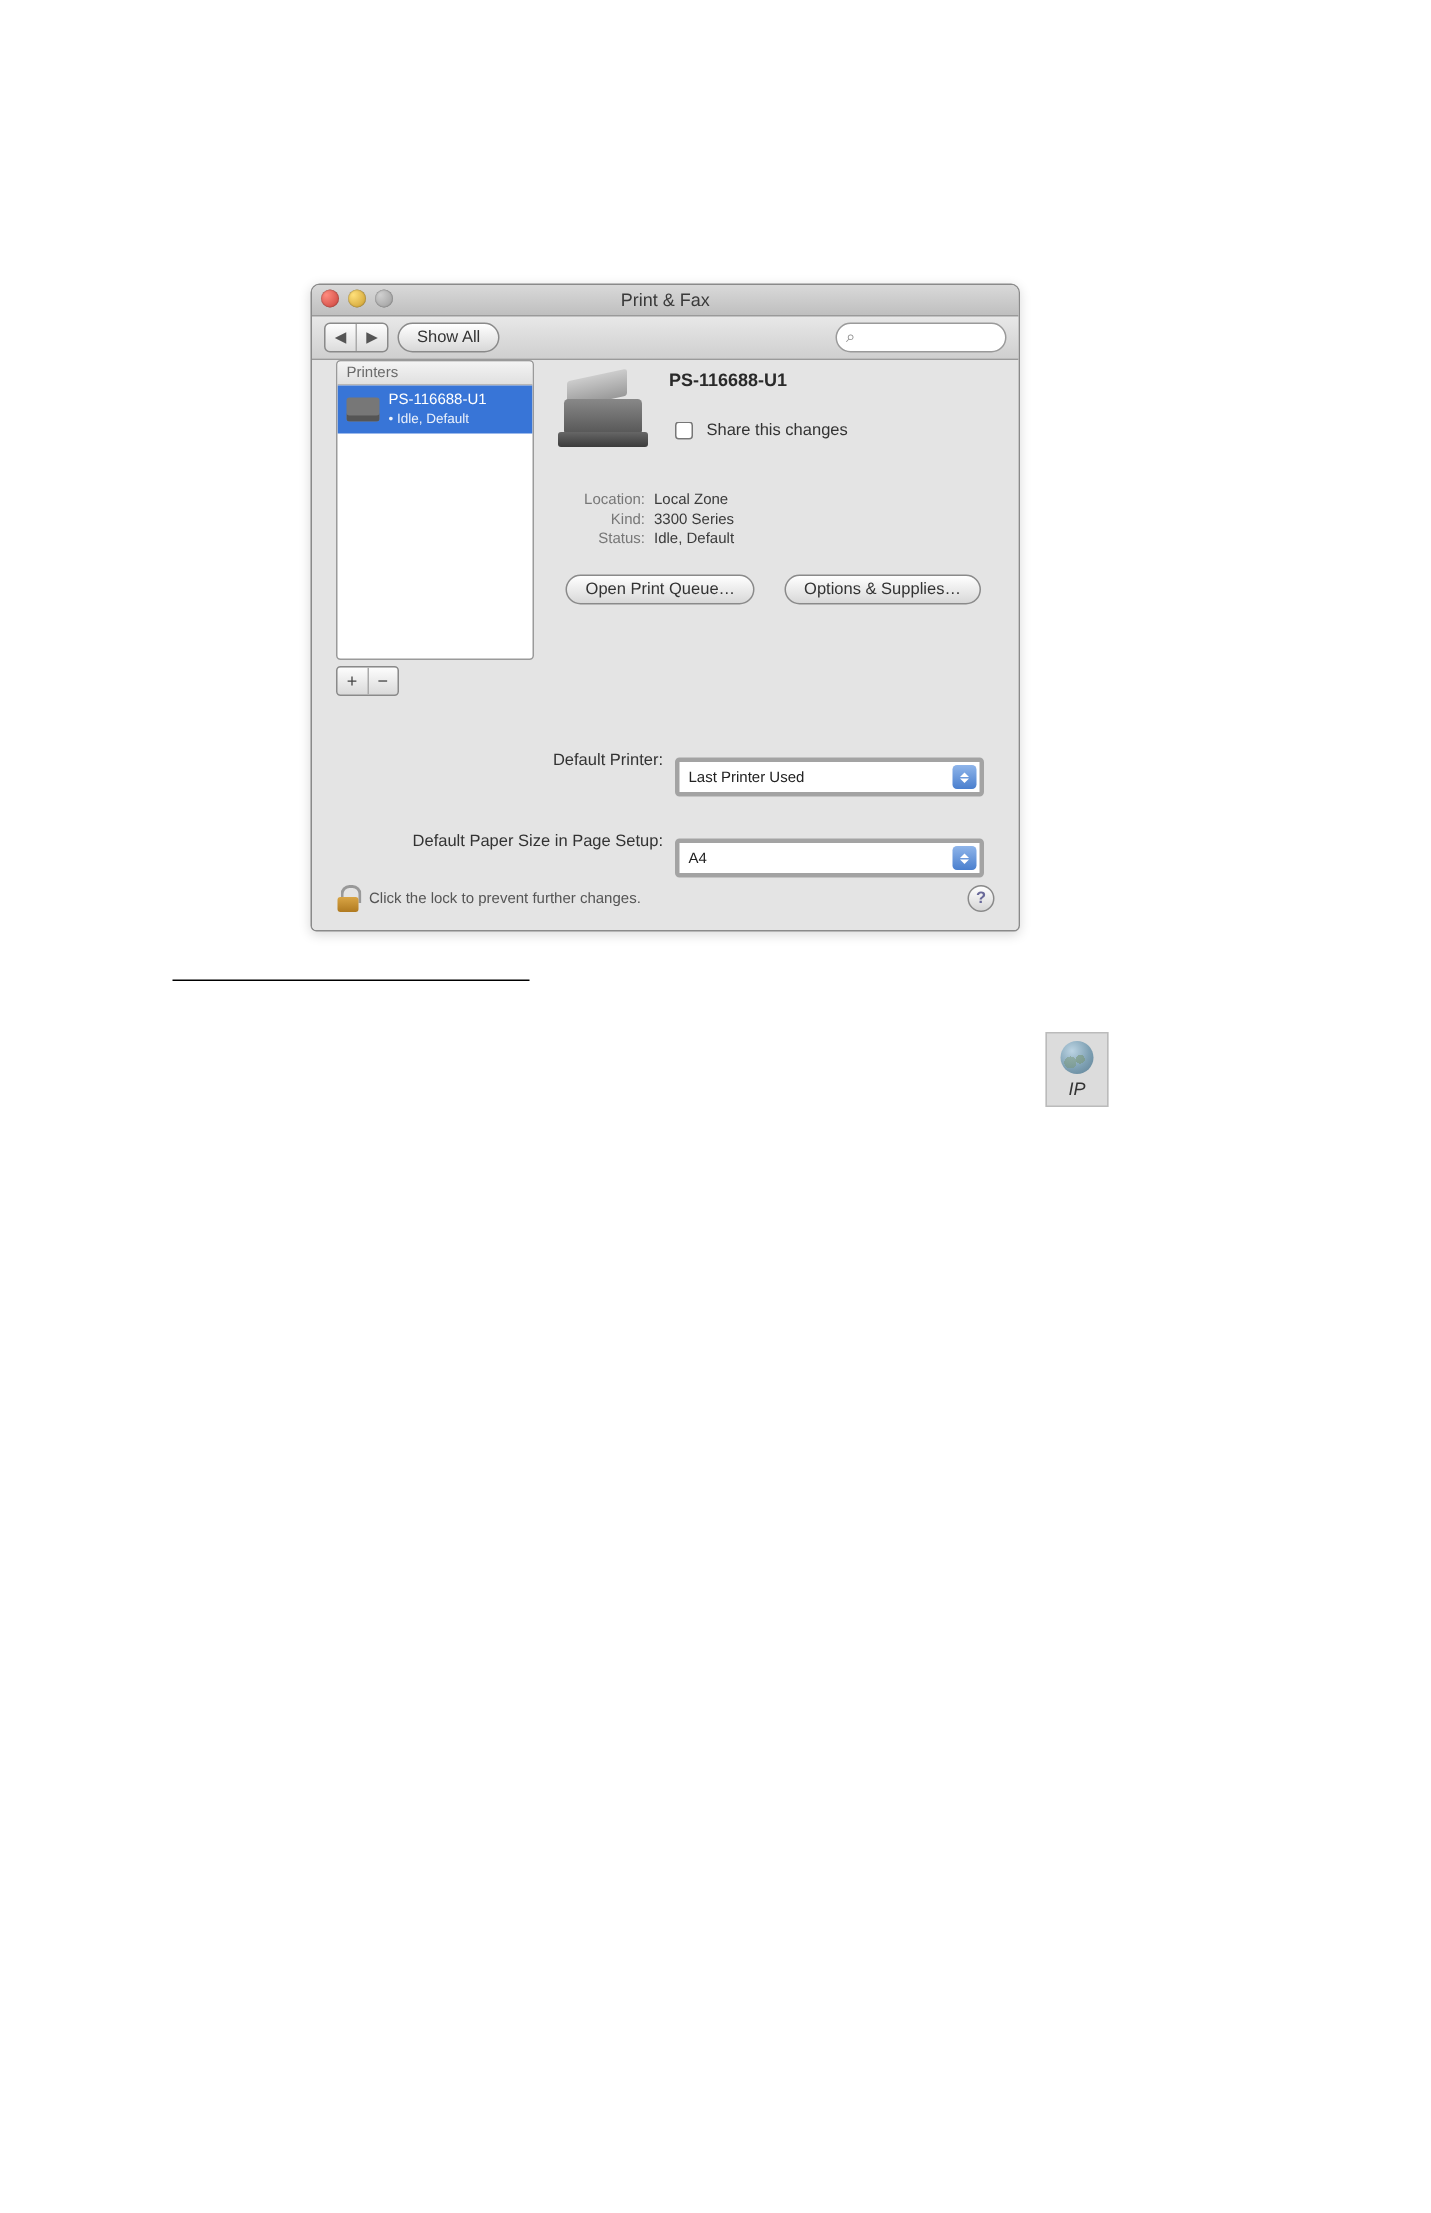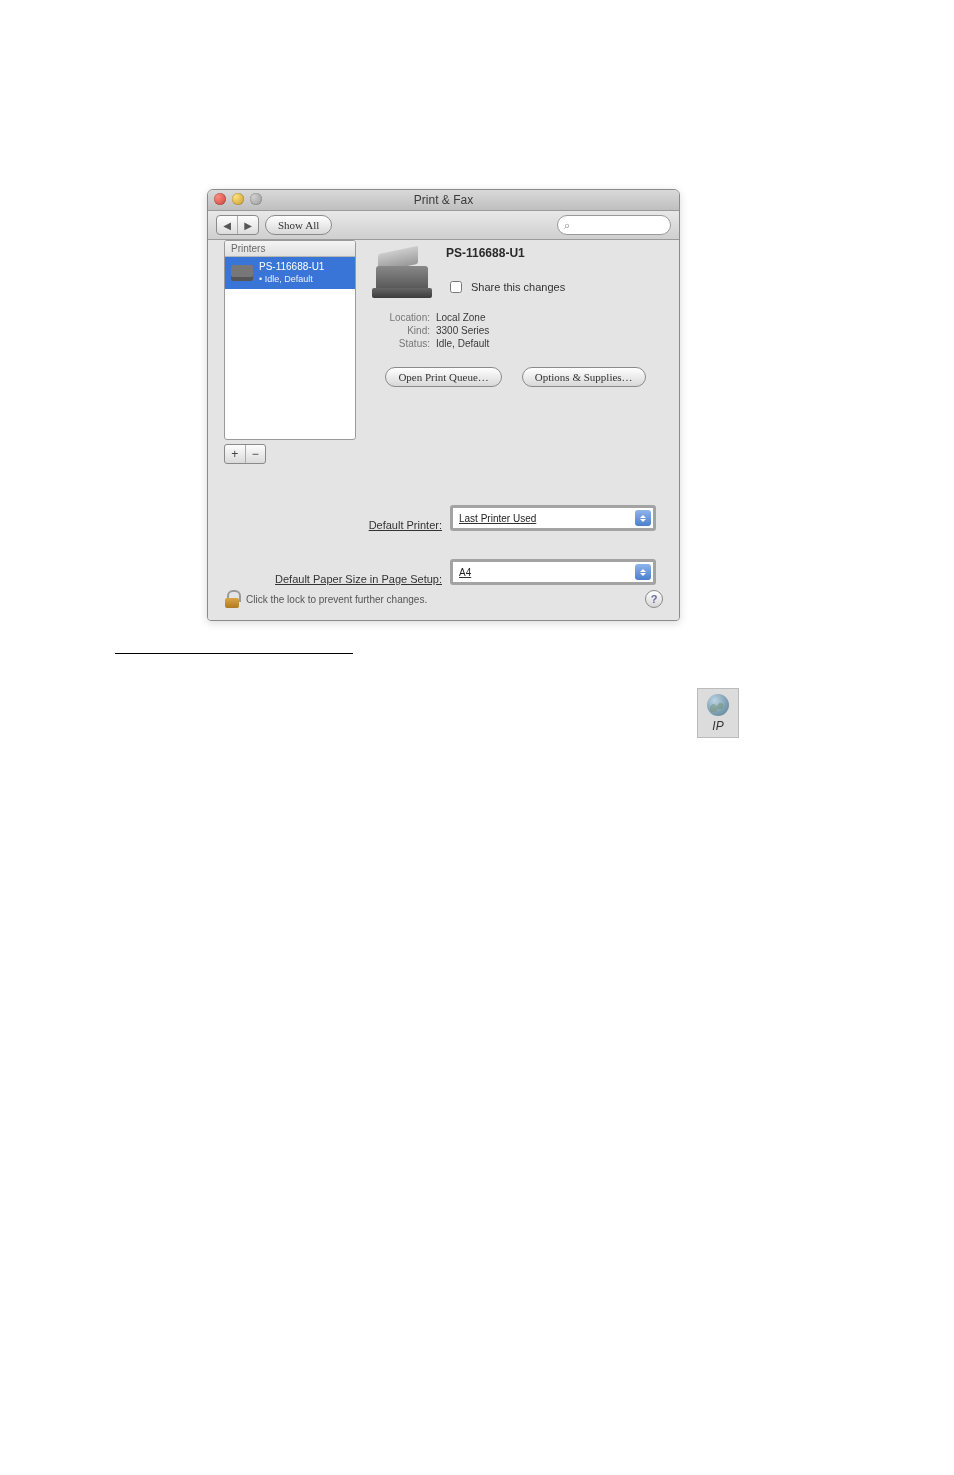--- a/index.html
+++ b/index.html
@@ -77,7 +77,6 @@
     font-size:11px;
     display:flex;align-items:center;
     color:#333;
-    font-family:Liberation Serif, serif;
   }
   .spacer{flex:1;}
   .search {

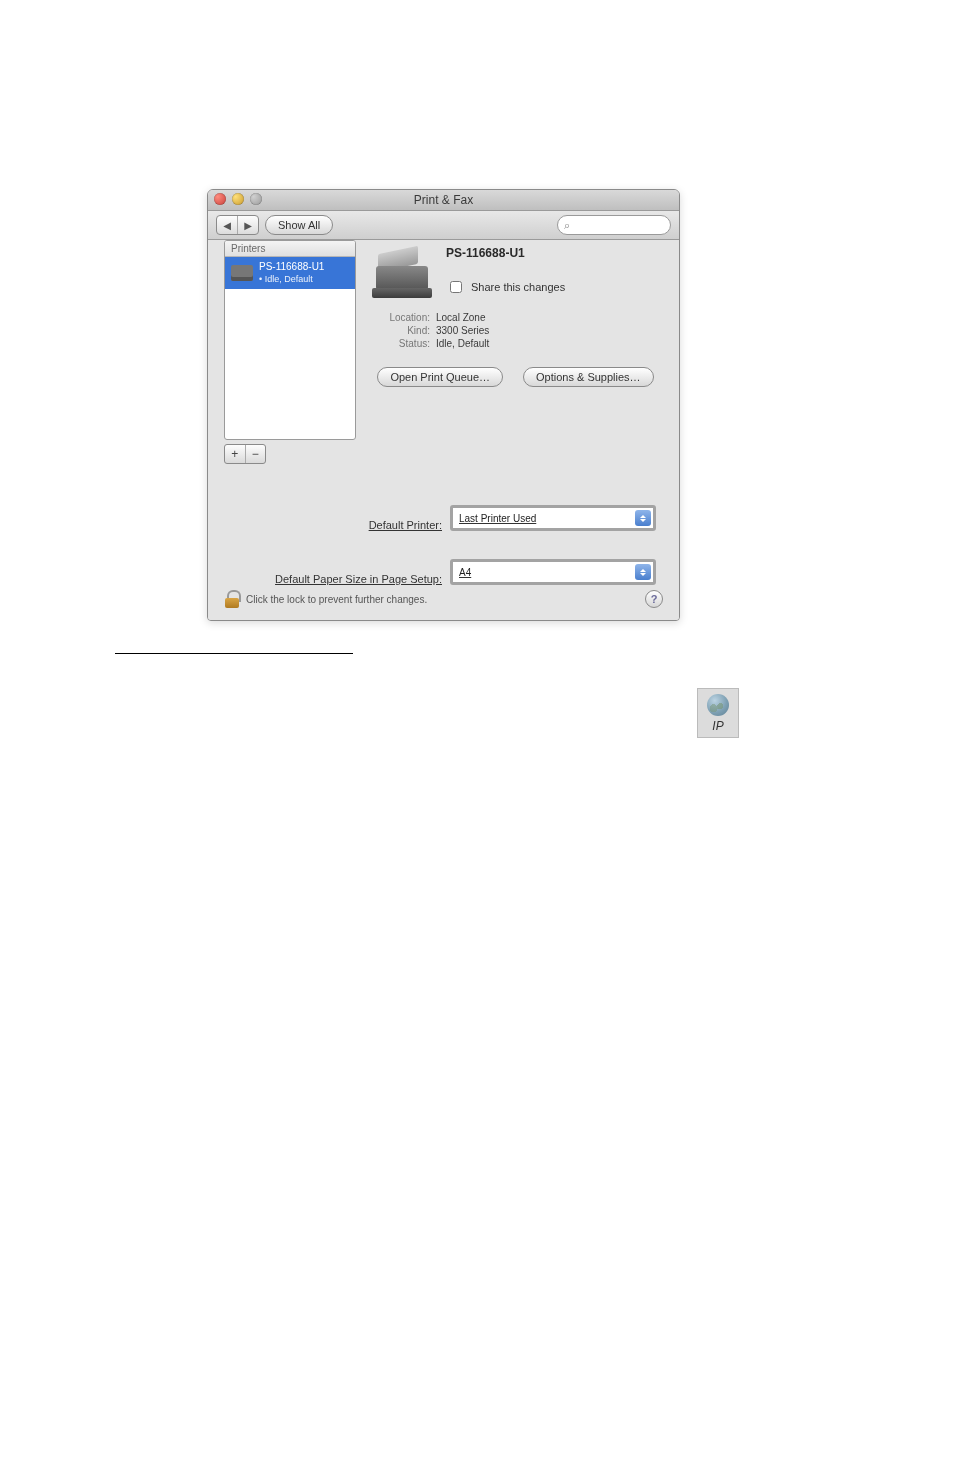--- a/index.html
+++ b/index.html
@@ -125,7 +125,7 @@
   .pname{font-size:12px;font-weight:bold;color:#2a2a2a;}
   .sharechk{margin-top:18px;display:flex;align-items:center;gap:6px;font-size:11px;color:#333;}
   .sharechk input{width:12px;height:12px;}
-  .kvs{margin:4px 0 18px 0;}
+  .kvs{margin:20px 0 18px 0;}
   .kv{display:flex;font-size:10px;color:#777;margin:2px 0;}
   .kv .k{width:58px;text-align:right;margin-right:6px;}
   .kv .v{color:#3a3a3a;}

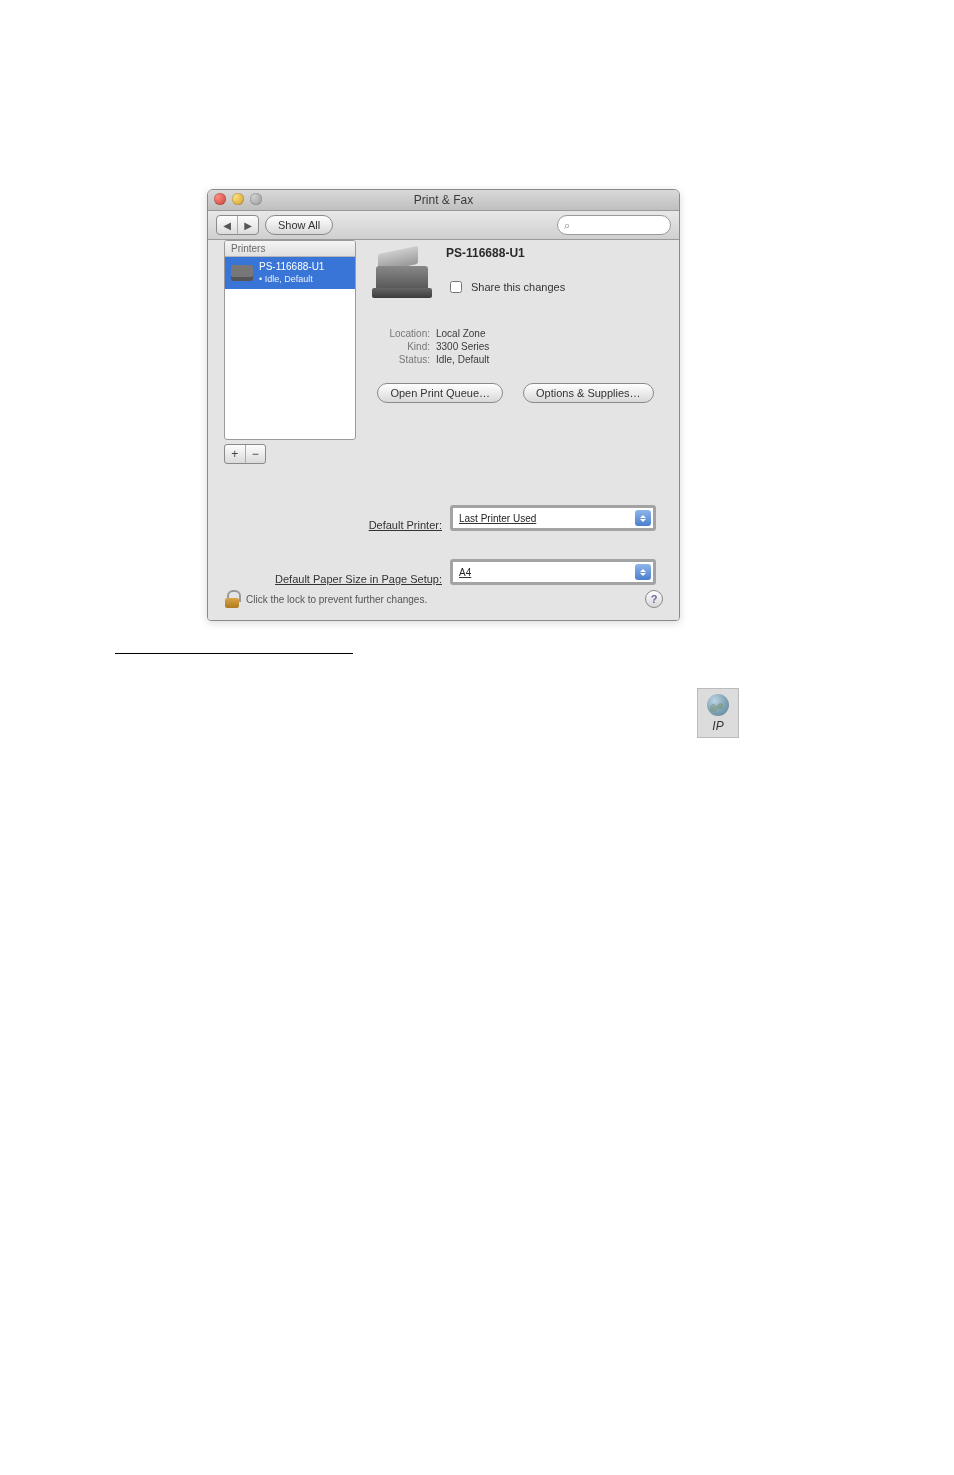--- a/index.html
+++ b/index.html
@@ -138,7 +138,7 @@
   .addrem div{flex:1;display:flex;align-items:center;justify-content:center;font-size:12px;color:#444;}
   .addrem div:first-child{border-right:1px solid #aaa;}
   .midsec{margin:18px 0 4px 0;}
-  .selrow{display:flex;align-items:flex-end;margin:5px 0;text-decoration:underline;}
+  .selrow{display:flex;align-items:center;margin:5px 0;}
   .selrow .lab{flex:0 0 218px;text-align:right;margin-right:8px;font-size:11px;color:#333;}
   .selbox{
     flex:0 0 188px;height:20px;border:3px solid #a3a3a3;border-radius:3px;

